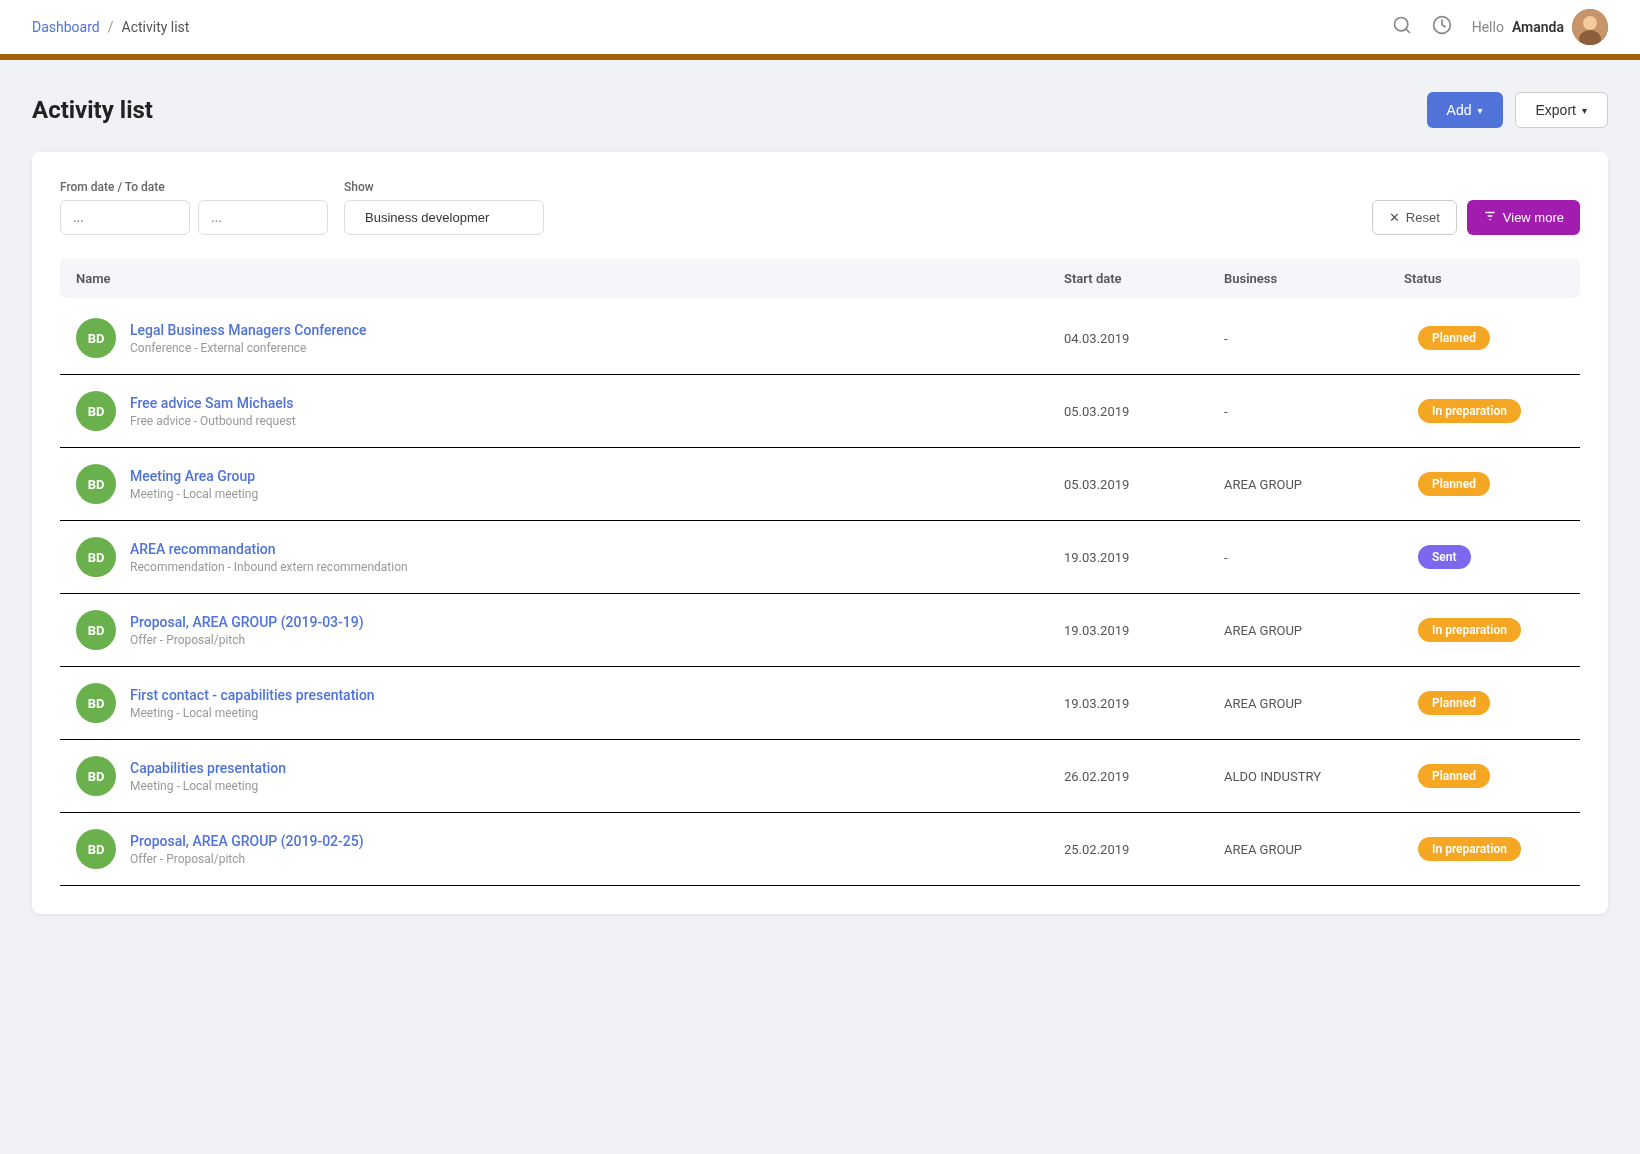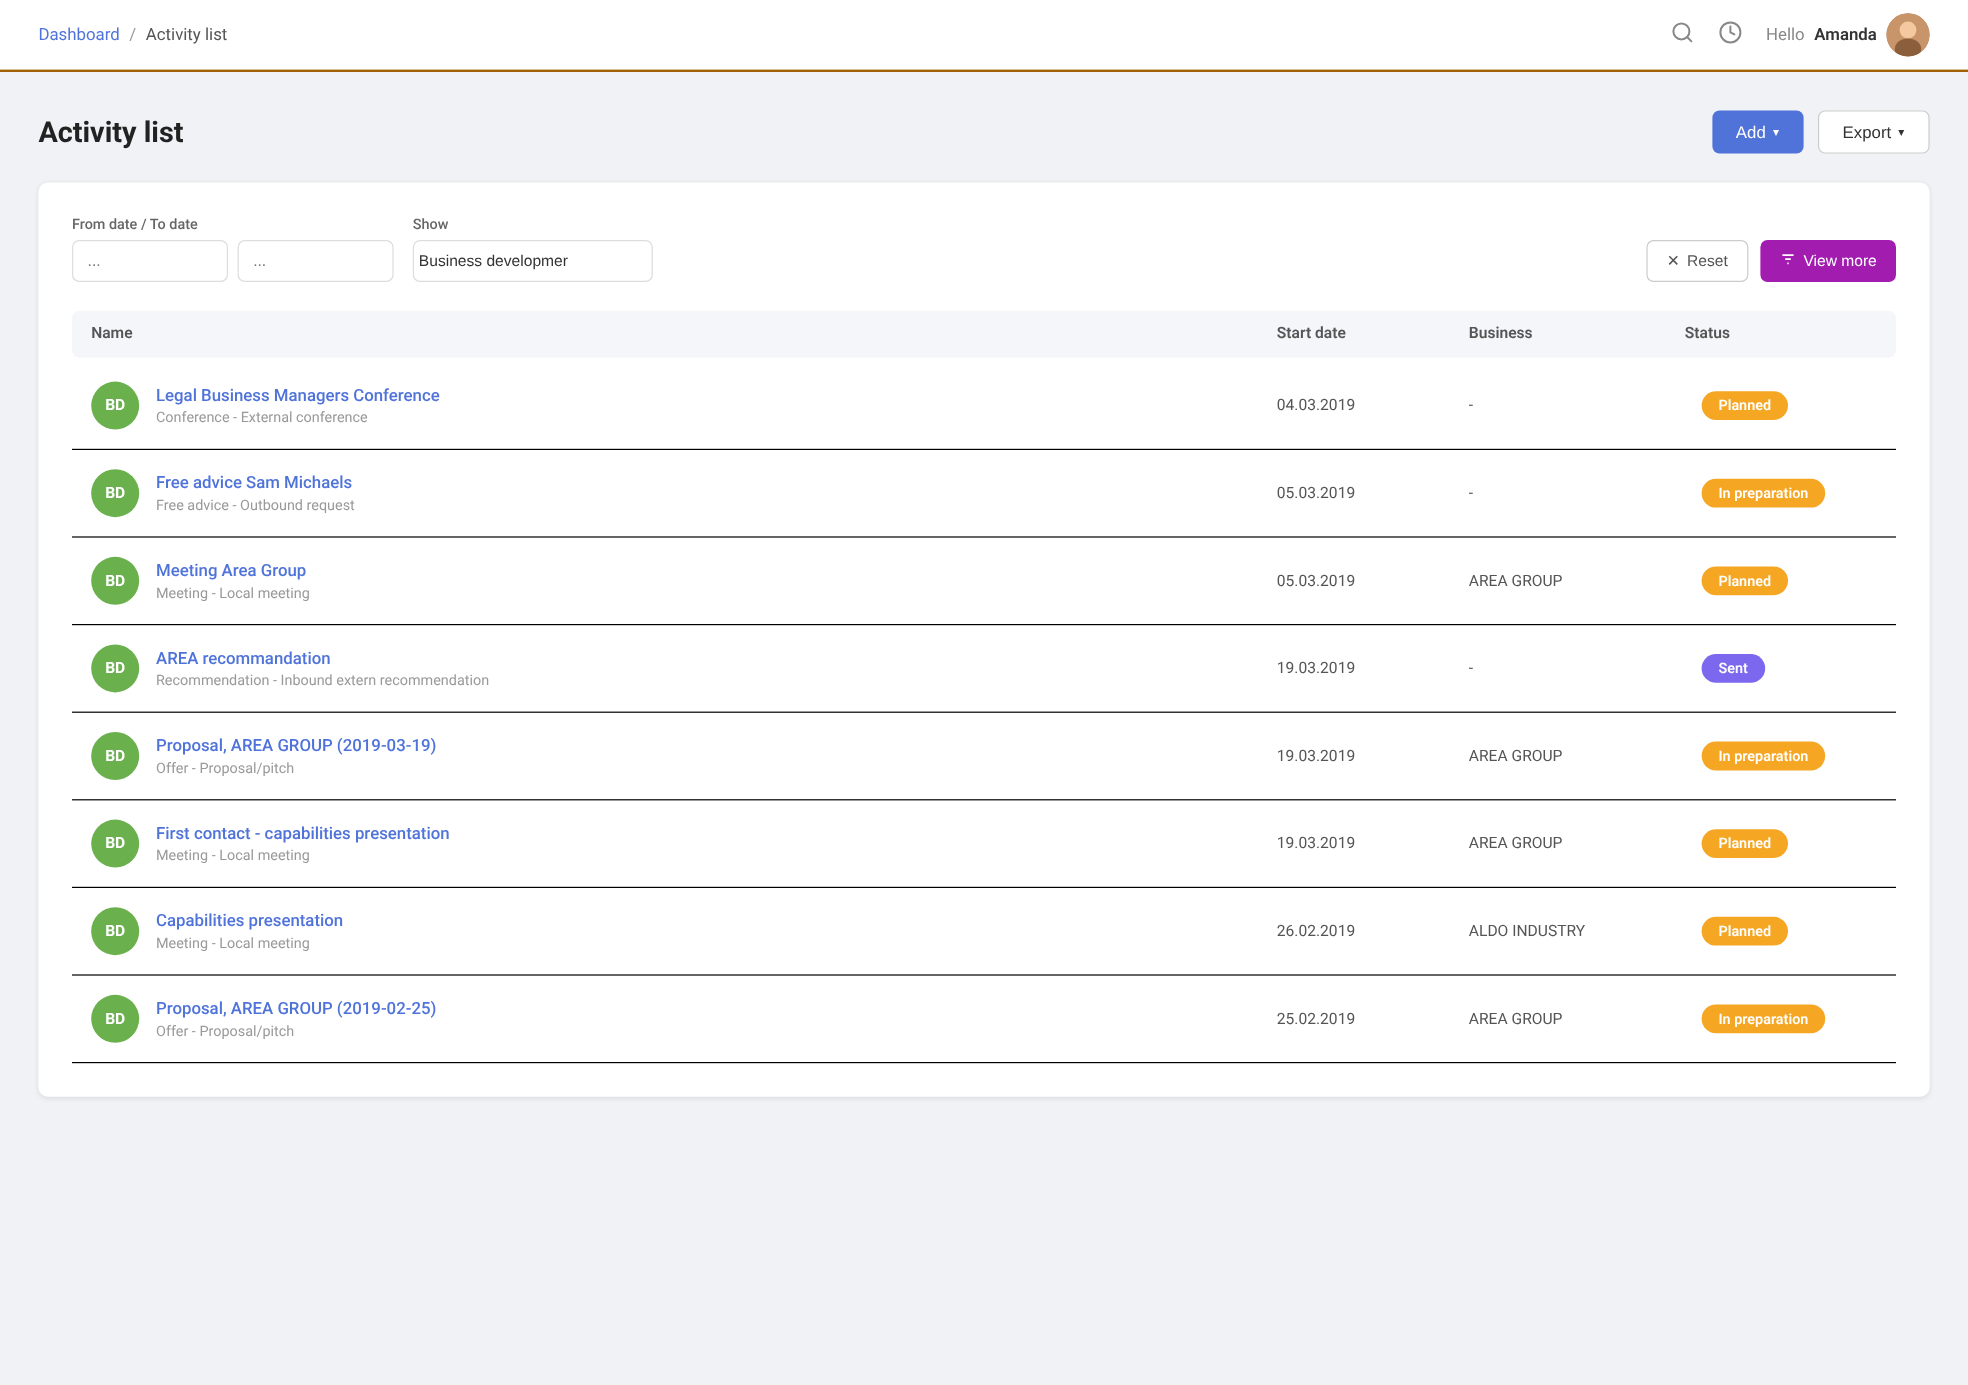--- a/index.html
+++ b/index.html
@@ -17,7 +17,7 @@
       align-items: center;
       justify-content: space-between;
       padding: 0 32px;
-      border-bottom: 2px solid #a16207;
+      border-bottom: 6px solid #a16207;
     }
     .breadcrumb {
       display: flex;

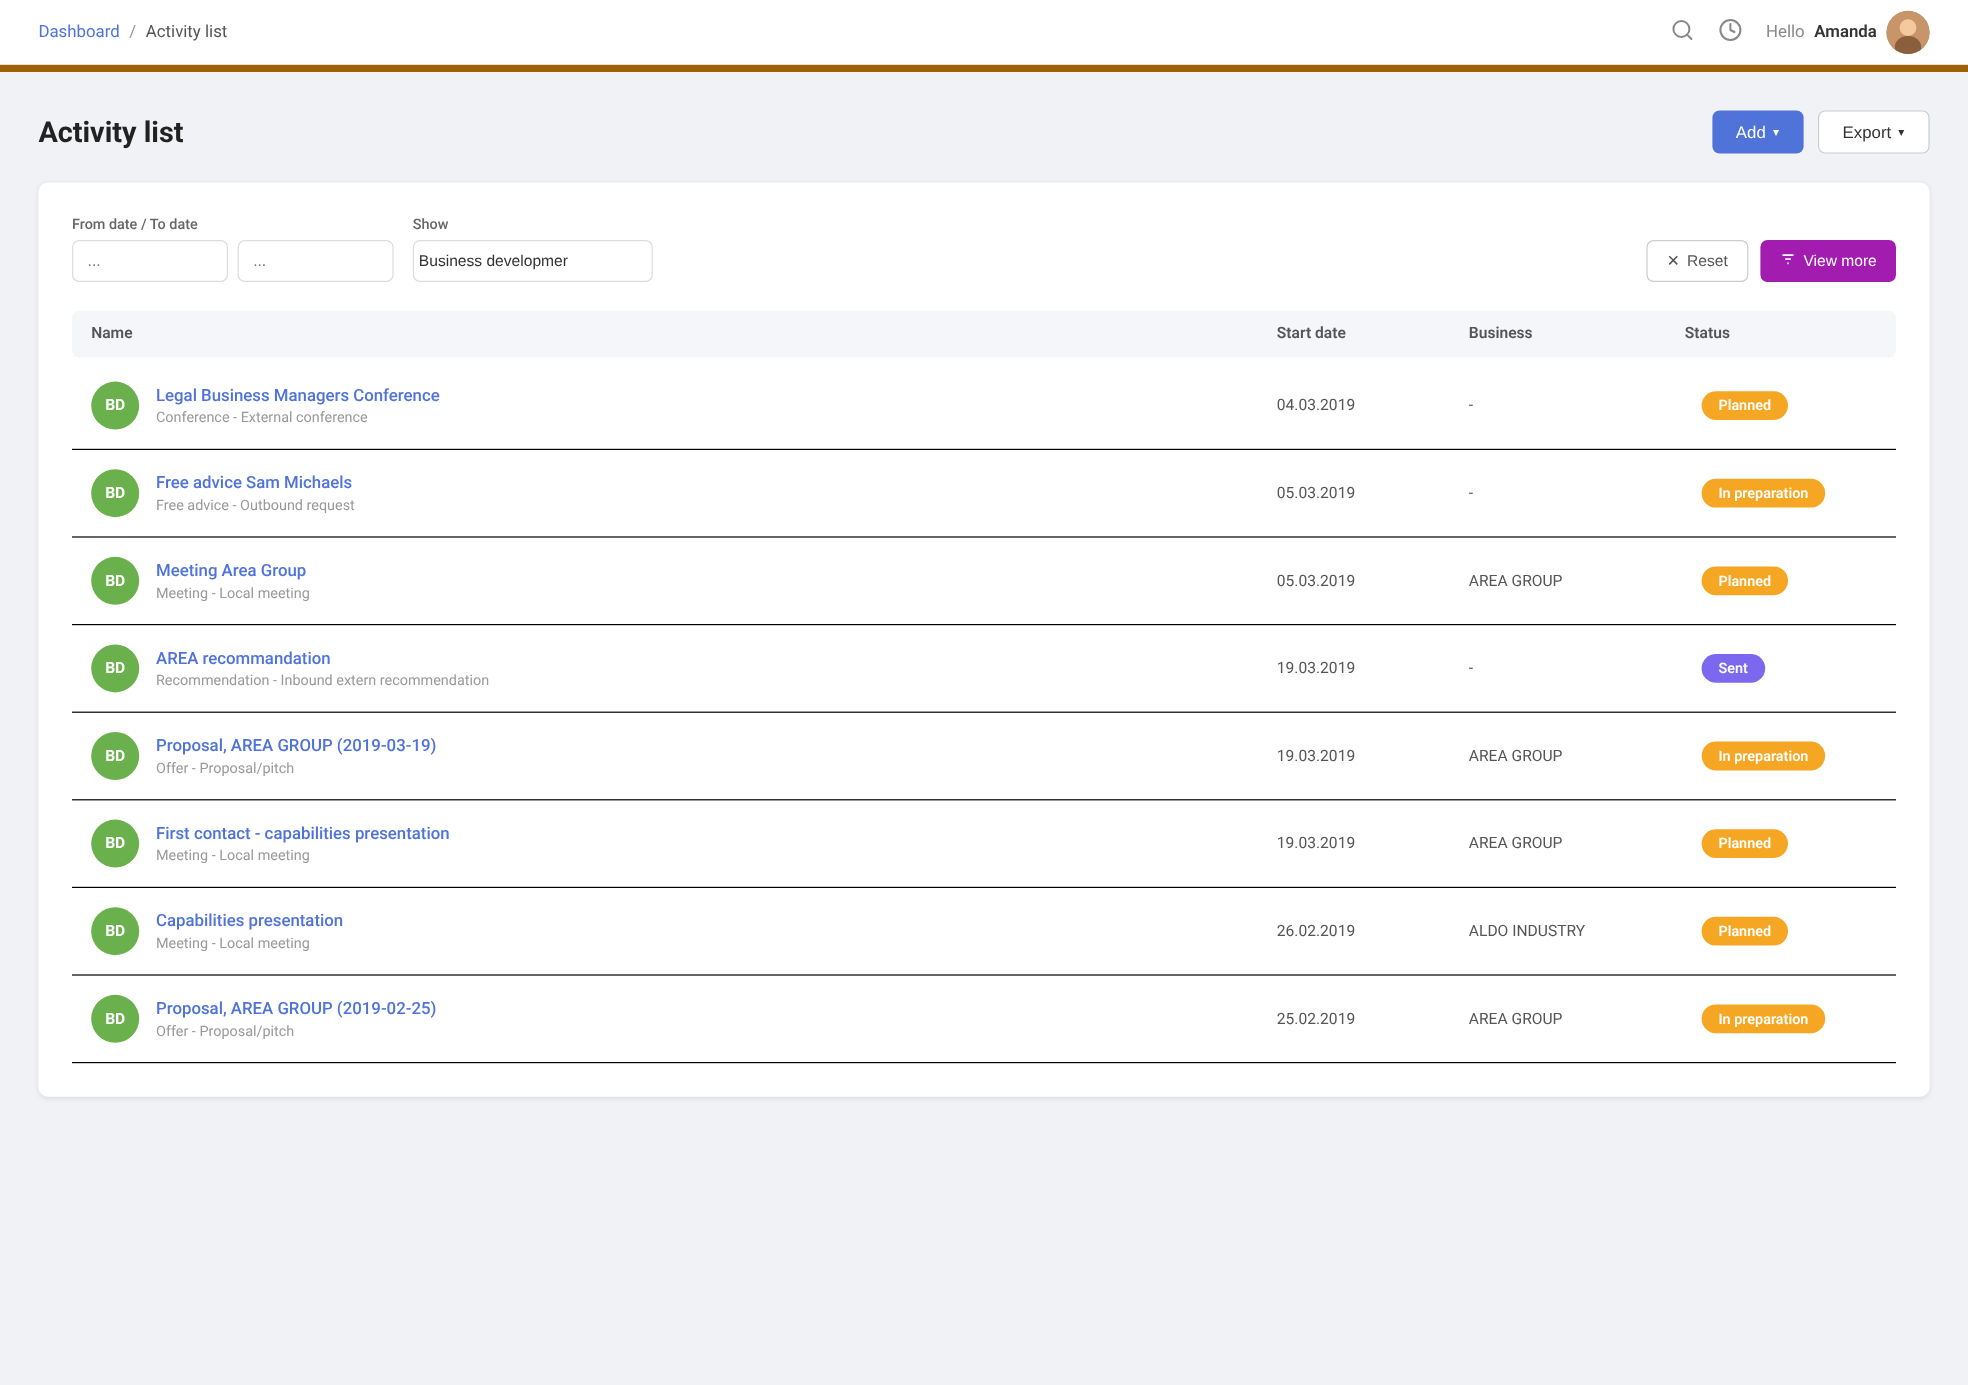--- a/index.html
+++ b/index.html
@@ -152,7 +152,7 @@
     .filter-input {
       border: 1px solid #ddd;
       border-radius: 6px;
-      padding: 9px 4px;
+      padding: 9px 20px;
       font-size: 13px;
       color: #333;
       outline: none;

